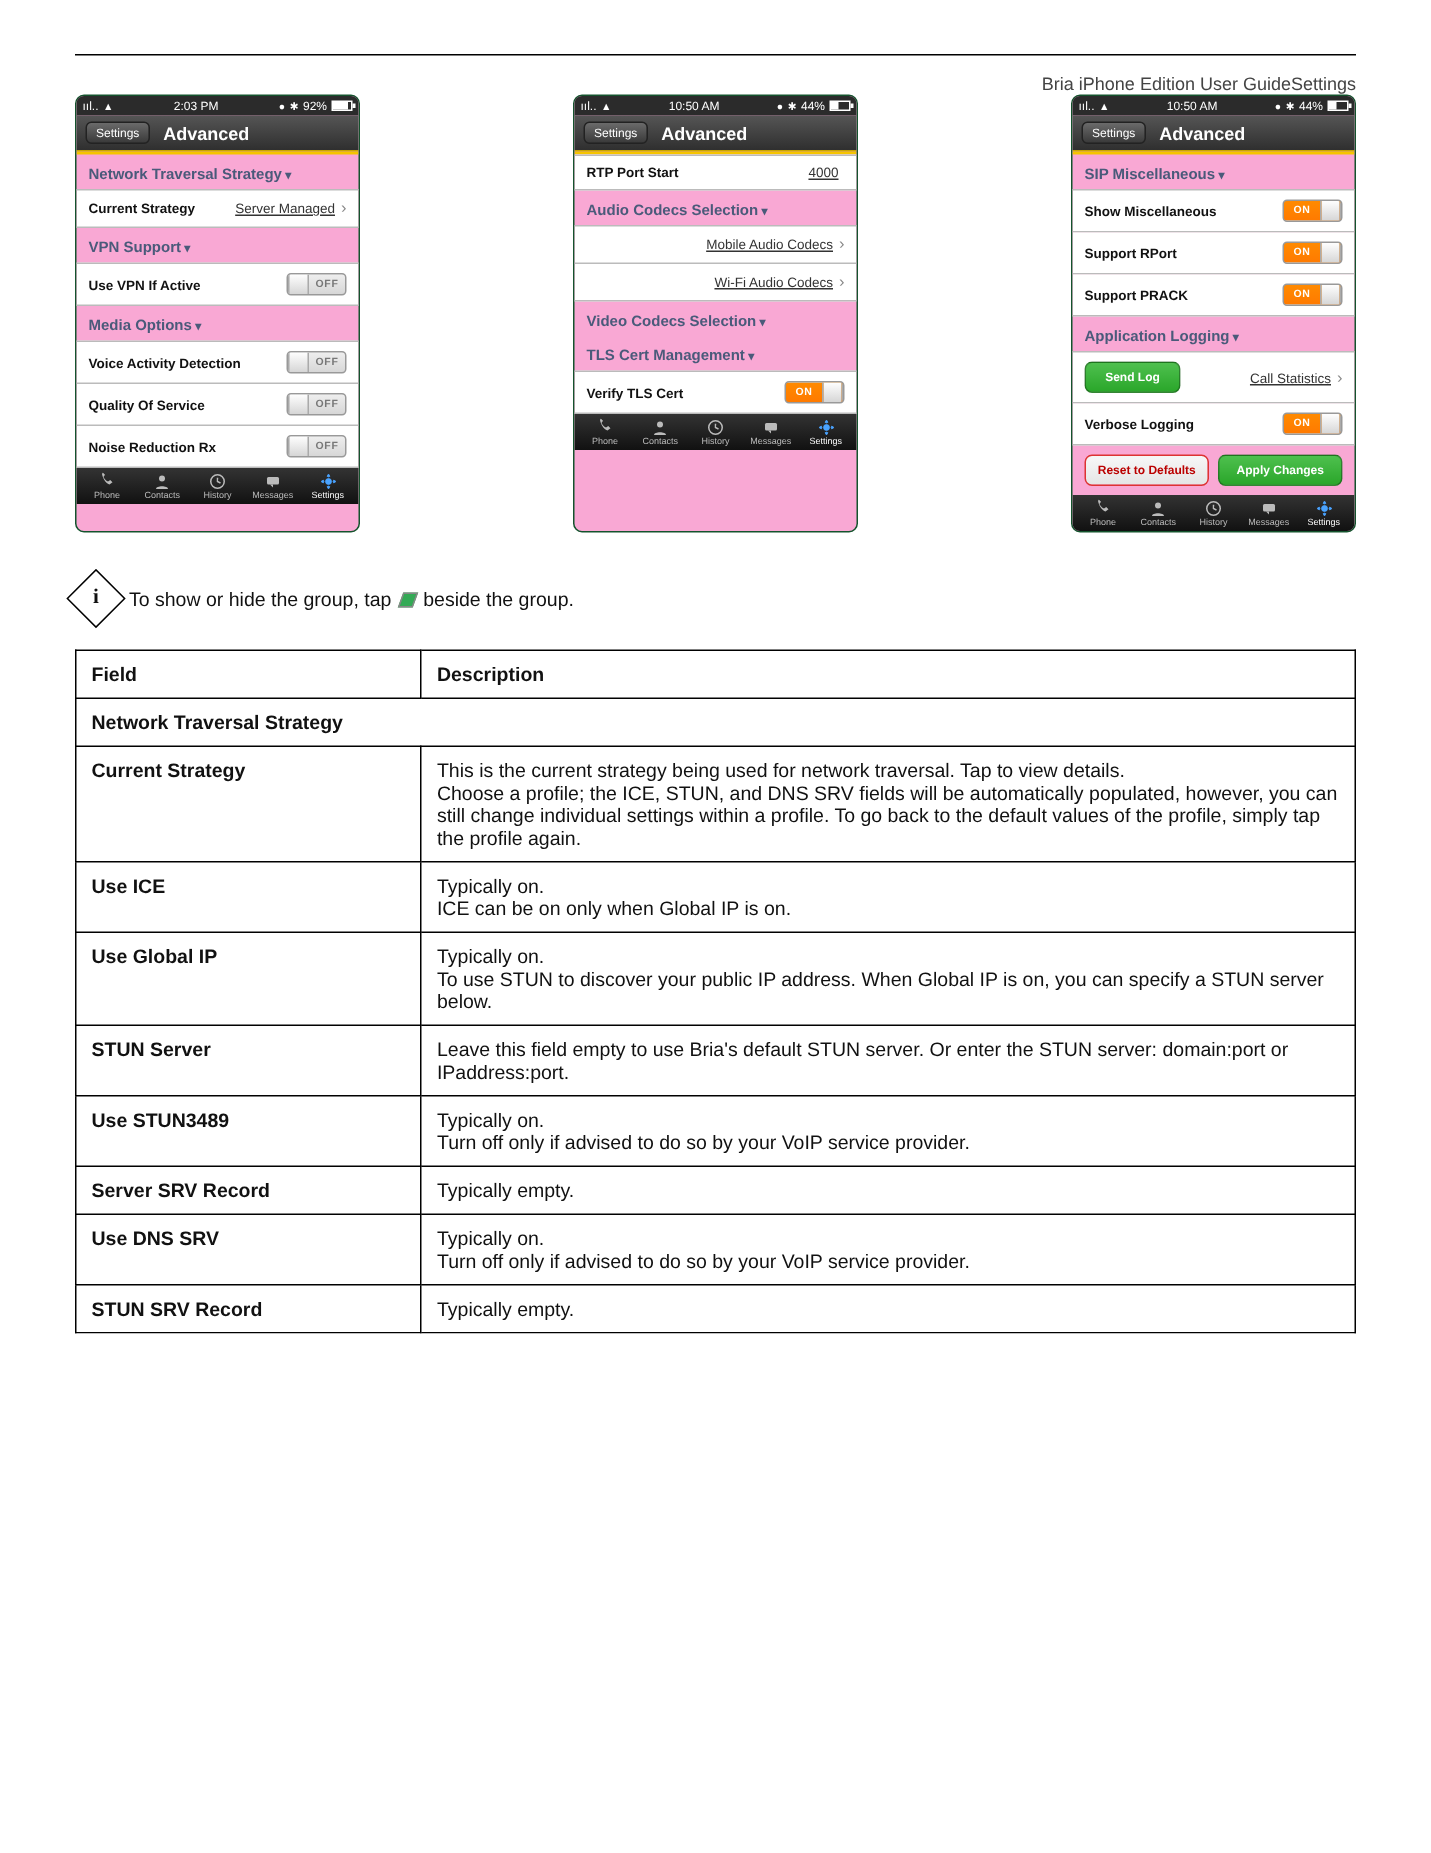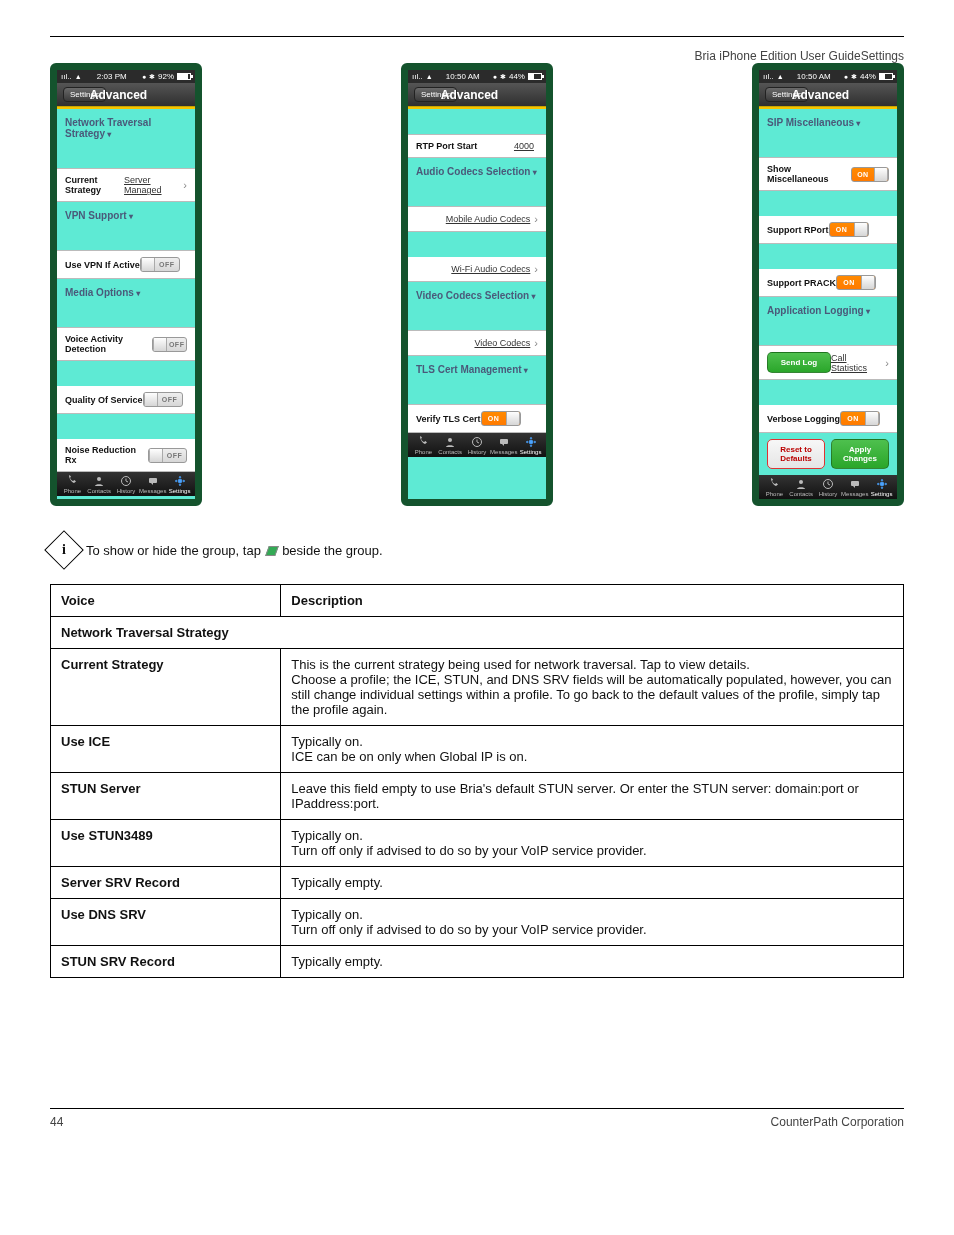--- a/index.html
+++ b/index.html
@@ -10,7 +10,7 @@
   .header-title { }
   .header-sub { }
   .screens-row { display: flex; justify-content: space-between; gap: 16px; margin-bottom: 30px; }
-  .phone { width: 152px; background: #5eead4; border: 7px solid #14532d; border-radius: 6px; overflow: hidden; font-size: 9px; }
+  .phone { width: 190px; background: #f9a8d4; border: 1px solid #14532d; border-radius: 6px; overflow: hidden; font-size: 9px; }
   .statusbar { background: #2b2b2b; color: #fff; display: flex; align-items: center; justify-content: space-between; padding: 2px 4px; font-size: 8px; }
   .sb-left, .sb-right { display:flex; align-items:center; gap:3px; }
   .sb-wifi::before { content:"\25B2"; font-size:7px; color:#fff; }

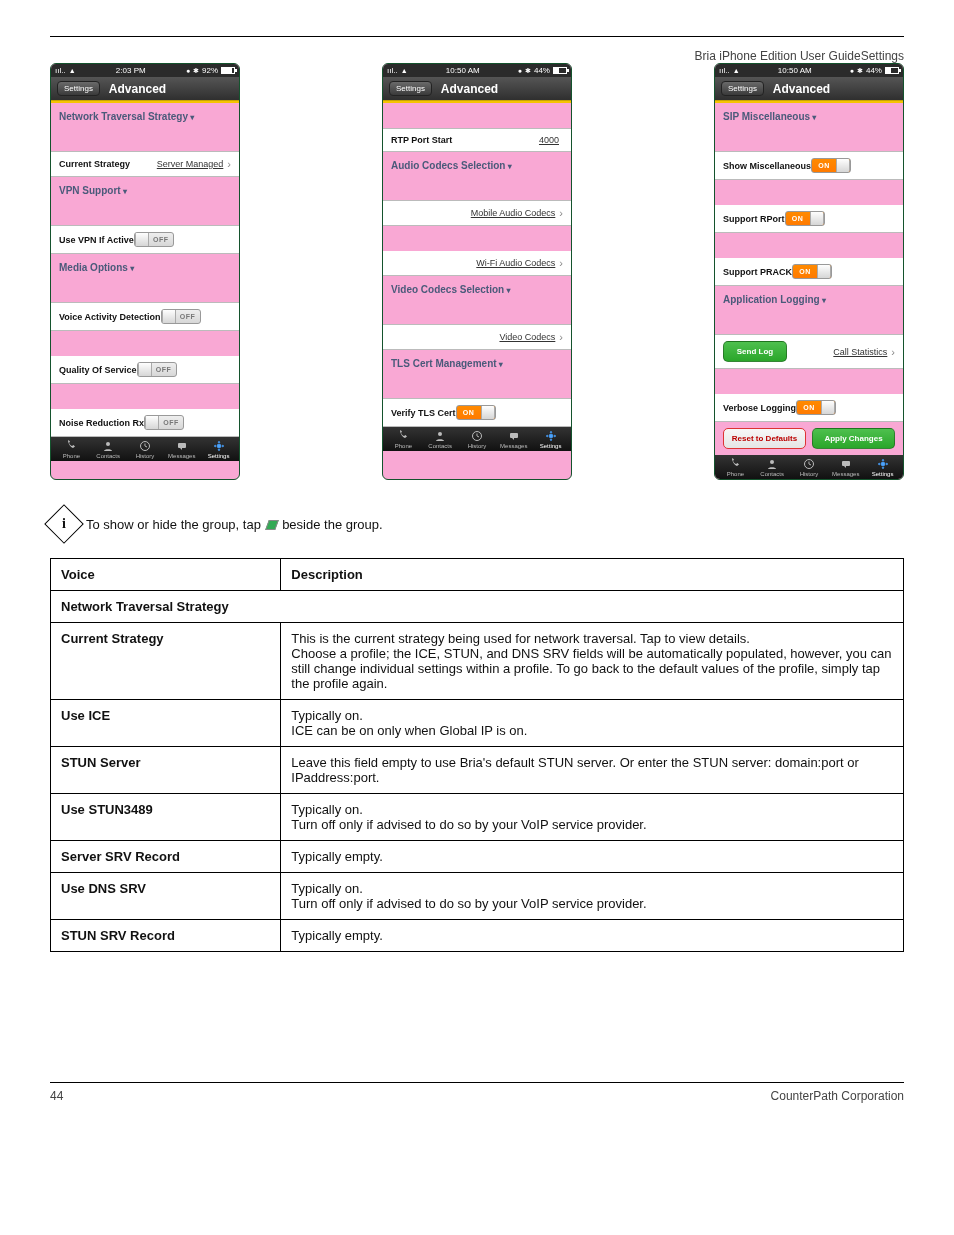--- a/index.html
+++ b/index.html
@@ -25,7 +25,7 @@
   .yellow-rule { height:2px; background:#f5c400; }
   .section-hdr { color:#4a5a7a; font-size:10px; font-weight:bold; padding:8px 8px 4px; }
   .section-hdr .caret::after { content:" \25BE"; color:#4a5a7a; font-size:8px; }
-  .cell { background:#fff; border-top:1px solid #bbb; border-bottom:1px solid #bbb; display:flex; align-items:center; justify-content:flex-start; padding:6px 8px; font-size:9px; font-weight:bold; color:#111;margin-top:25px; }
+  .cell { background:#fff; border-top:1px solid #bbb; border-bottom:1px solid #bbb; display:flex; align-items:center; justify-content:space-between; padding:6px 8px; font-size:9px; font-weight:bold; color:#111; }
   .cell + .cell { border-top:none; }
   .cell .val { font-weight:normal; color:#333; margin-left:auto; margin-right:4px;text-decoration:underline; }
   .chev { color:#888; font-weight:normal; }

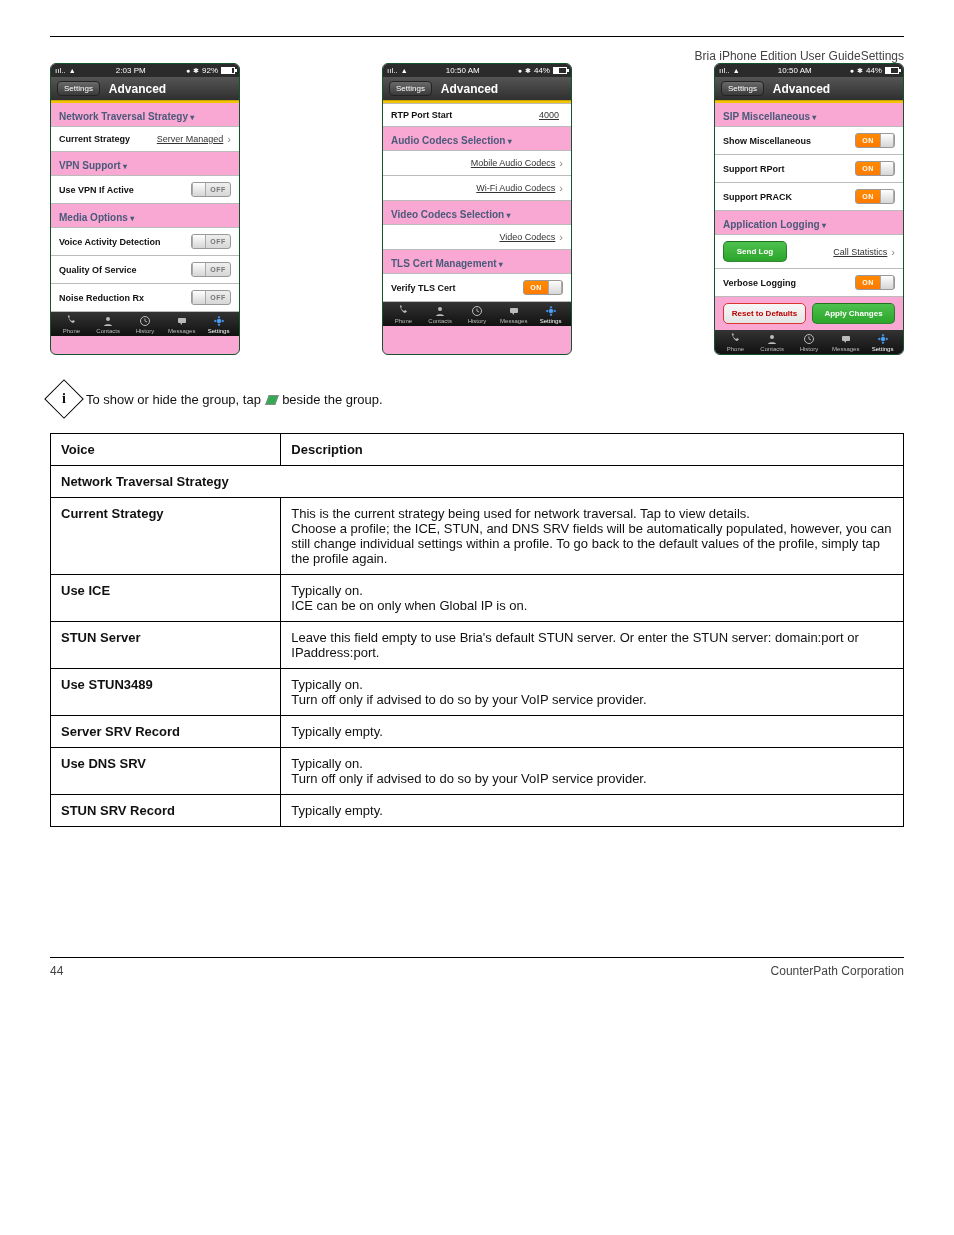--- a/index.html
+++ b/index.html
@@ -212,11 +212,6 @@
           <span class="chev"></span>
         </div>
         <div class="section-hdr">Video Codecs Selection<span class="caret"></span></div>
-        <div class="cell">
-          <span></span>
-          <span class="val">Video Codecs</span>
-          <span class="chev"></span>
-        </div>
         <div class="section-hdr">TLS Cert Management<span class="caret"></span></div>
         <div class="cell">
           <span>Verify TLS Cert</span>

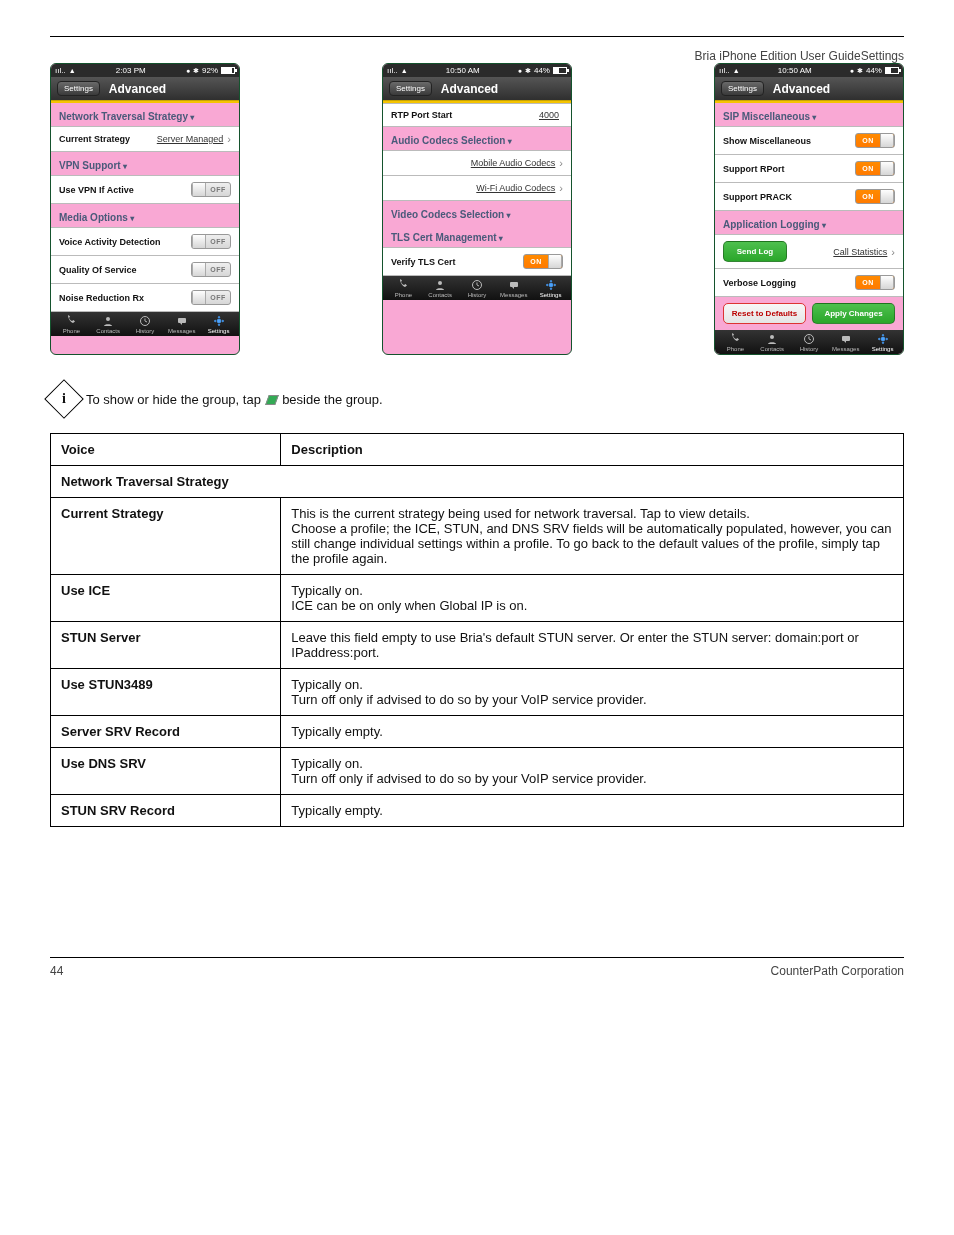--- a/index.html
+++ b/index.html
@@ -388,7 +388,7 @@
   <table class="settings">
     <thead>
       <tr class="thead-row">
-        <th>Voice</th>
+        <th>Field</th>
         <th>Description</th>
       </tr>
     </thead>

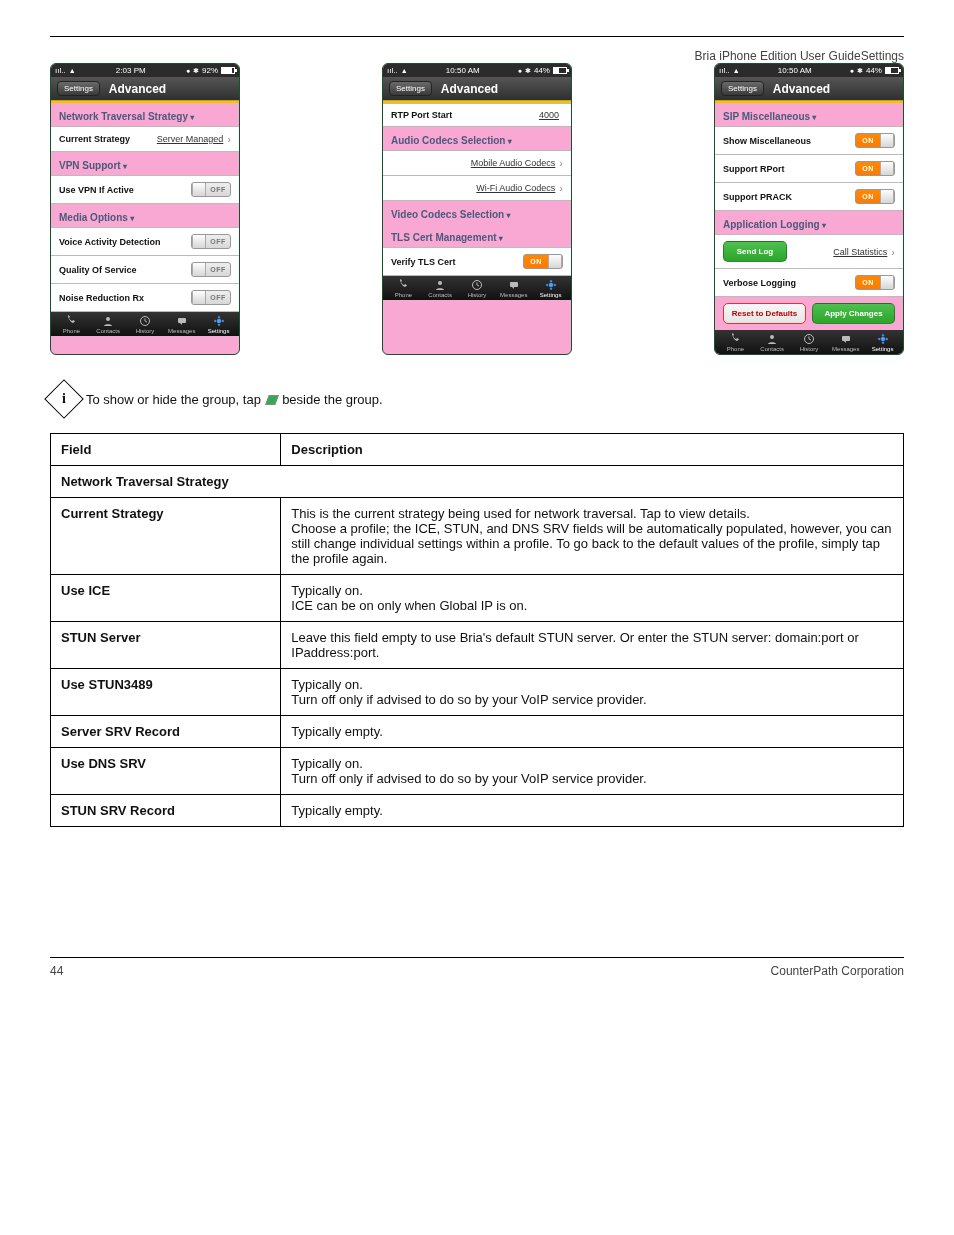--- a/index.html
+++ b/index.html
@@ -411,6 +411,13 @@
           </td>
         </tr>
         <tr>
+          <td class="field">Use Global IP</td>
+          <td>
+            <div>Typically on.</div>
+            <div>To use STUN to discover your public IP address. When Global IP is on, you can specify a STUN server below.</div>
+          </td>
+        </tr>
+        <tr>
           <td class="field">STUN Server</td>
           <td>
             <div>Leave this field empty to use Bria's default STUN server. Or enter the STUN server: domain:port or IPaddress:port.</div>

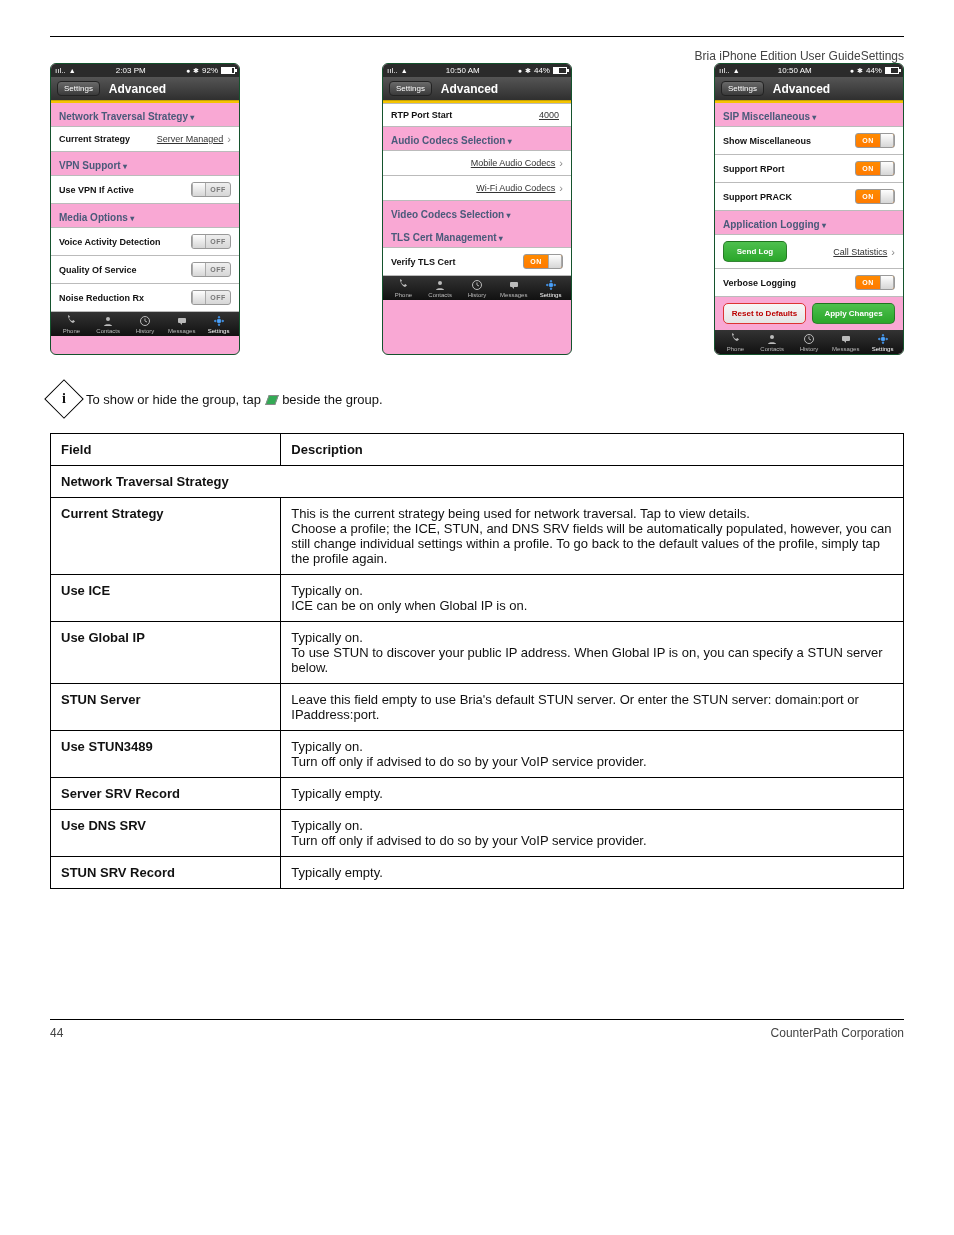--- a/index.html
+++ b/index.html
@@ -452,10 +452,6 @@
       </tbody>
   </table>
 
-  <div class="footer">
-    <div>44</div>
-    <div>CounterPath Corporation</div>
-  </div>
 </div>
 
 </body></html>

